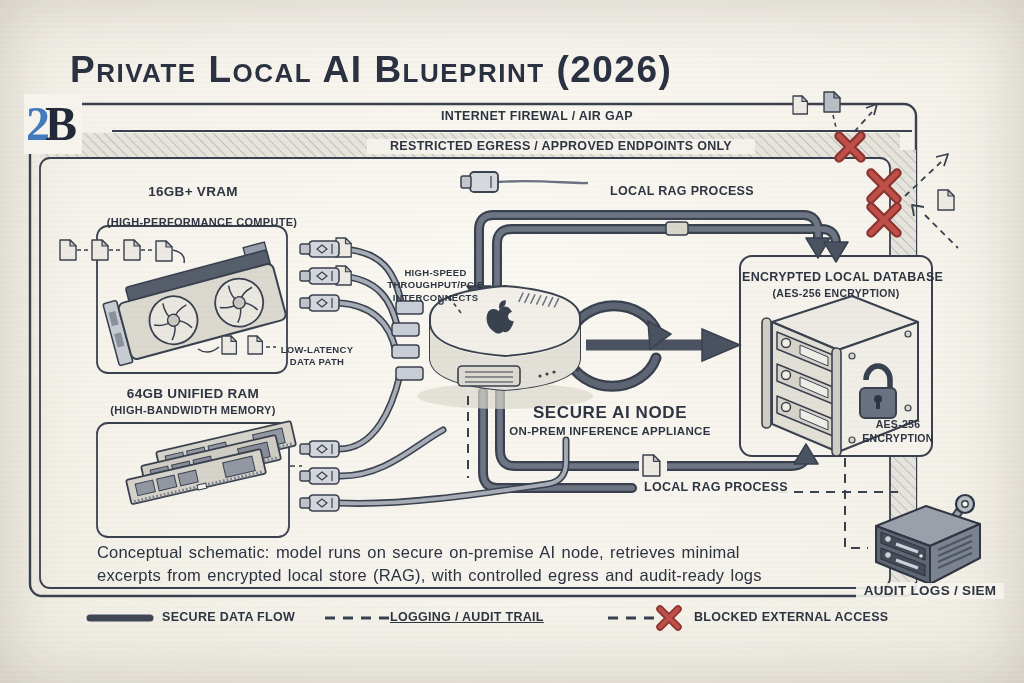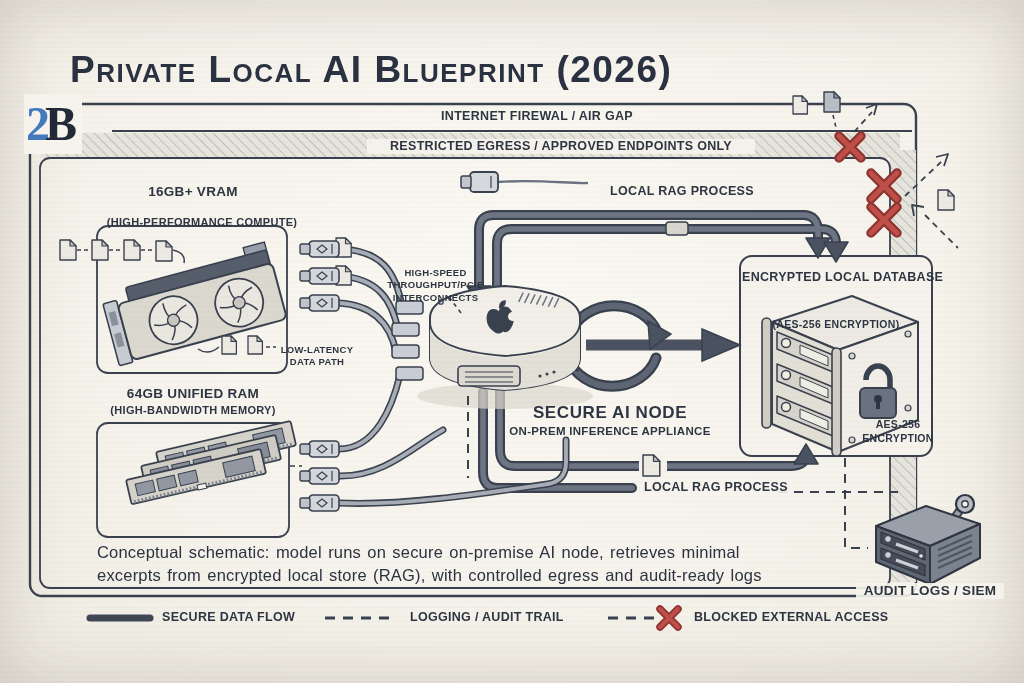--- a/index.html
+++ b/index.html
@@ -385,7 +385,7 @@
 <div class="lbl c" style="left:500px;top:425px;width:220px;font-size:11.5px;">ON-PREM INFERENCE APPLIANCE</div>
 
 <div class="lbl c s12" style="left:742px;top:270px;width:188px;">ENCRYPTED LOCAL DATABASE</div>
-<div class="lbl c s10" style="left:742px;top:287px;width:188px;margin-top:31px;">(AES-256 ENCRYPTION)</div>
+<div class="lbl c s10" style="left:742px;top:287px;width:188px;">(AES-256 ENCRYPTION)</div>
 
 <div class="lbl c s10" style="left:860px;top:417px;width:76px;line-height:14px;">
   <div>AES-256</div>

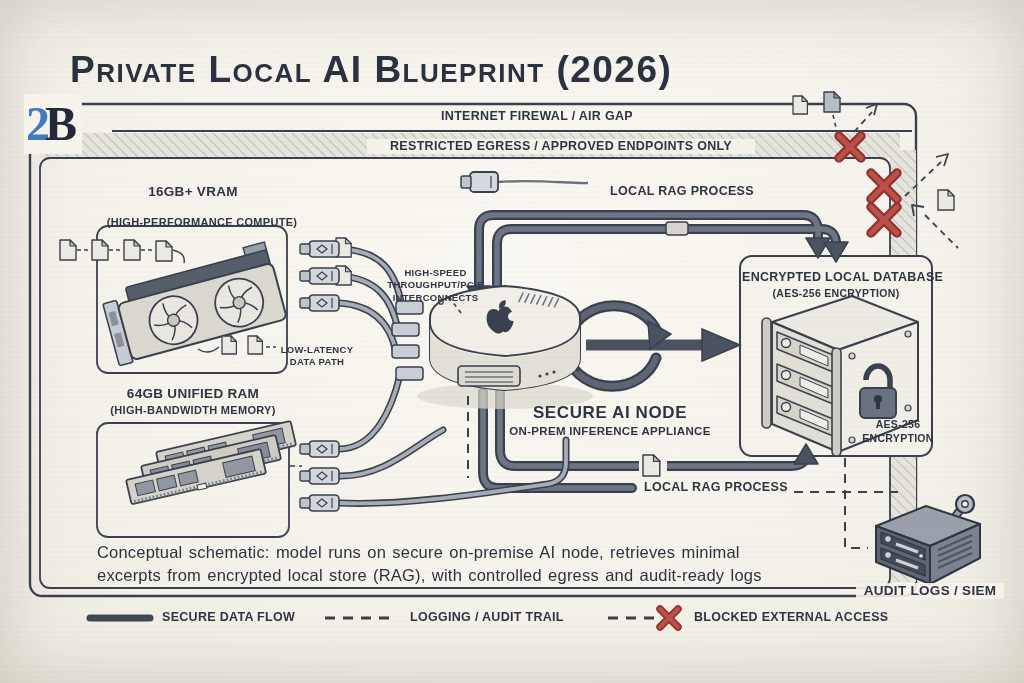--- a/index.html
+++ b/index.html
@@ -398,7 +398,7 @@
 <div class="caption" style="left:97px;top:543px;">Conceptual schematic: model runs on secure on-premise AI node, retrieves minimal</div>
 
 <div class="lbl s12" style="left:162px;top:610px;">SECURE DATA FLOW</div>
-<div class="lbl s12" style="left:410px;top:610px;">LOGGING / AUDIT TRAIL</div>
+<div class="lbl s12" style="left:390px;top:610px;text-decoration:underline;">LOGGING / AUDIT TRAIL</div>
 <div class="lbl s12" style="left:694px;top:610px;">BLOCKED EXTERNAL ACCESS</div>
 
 </div>

